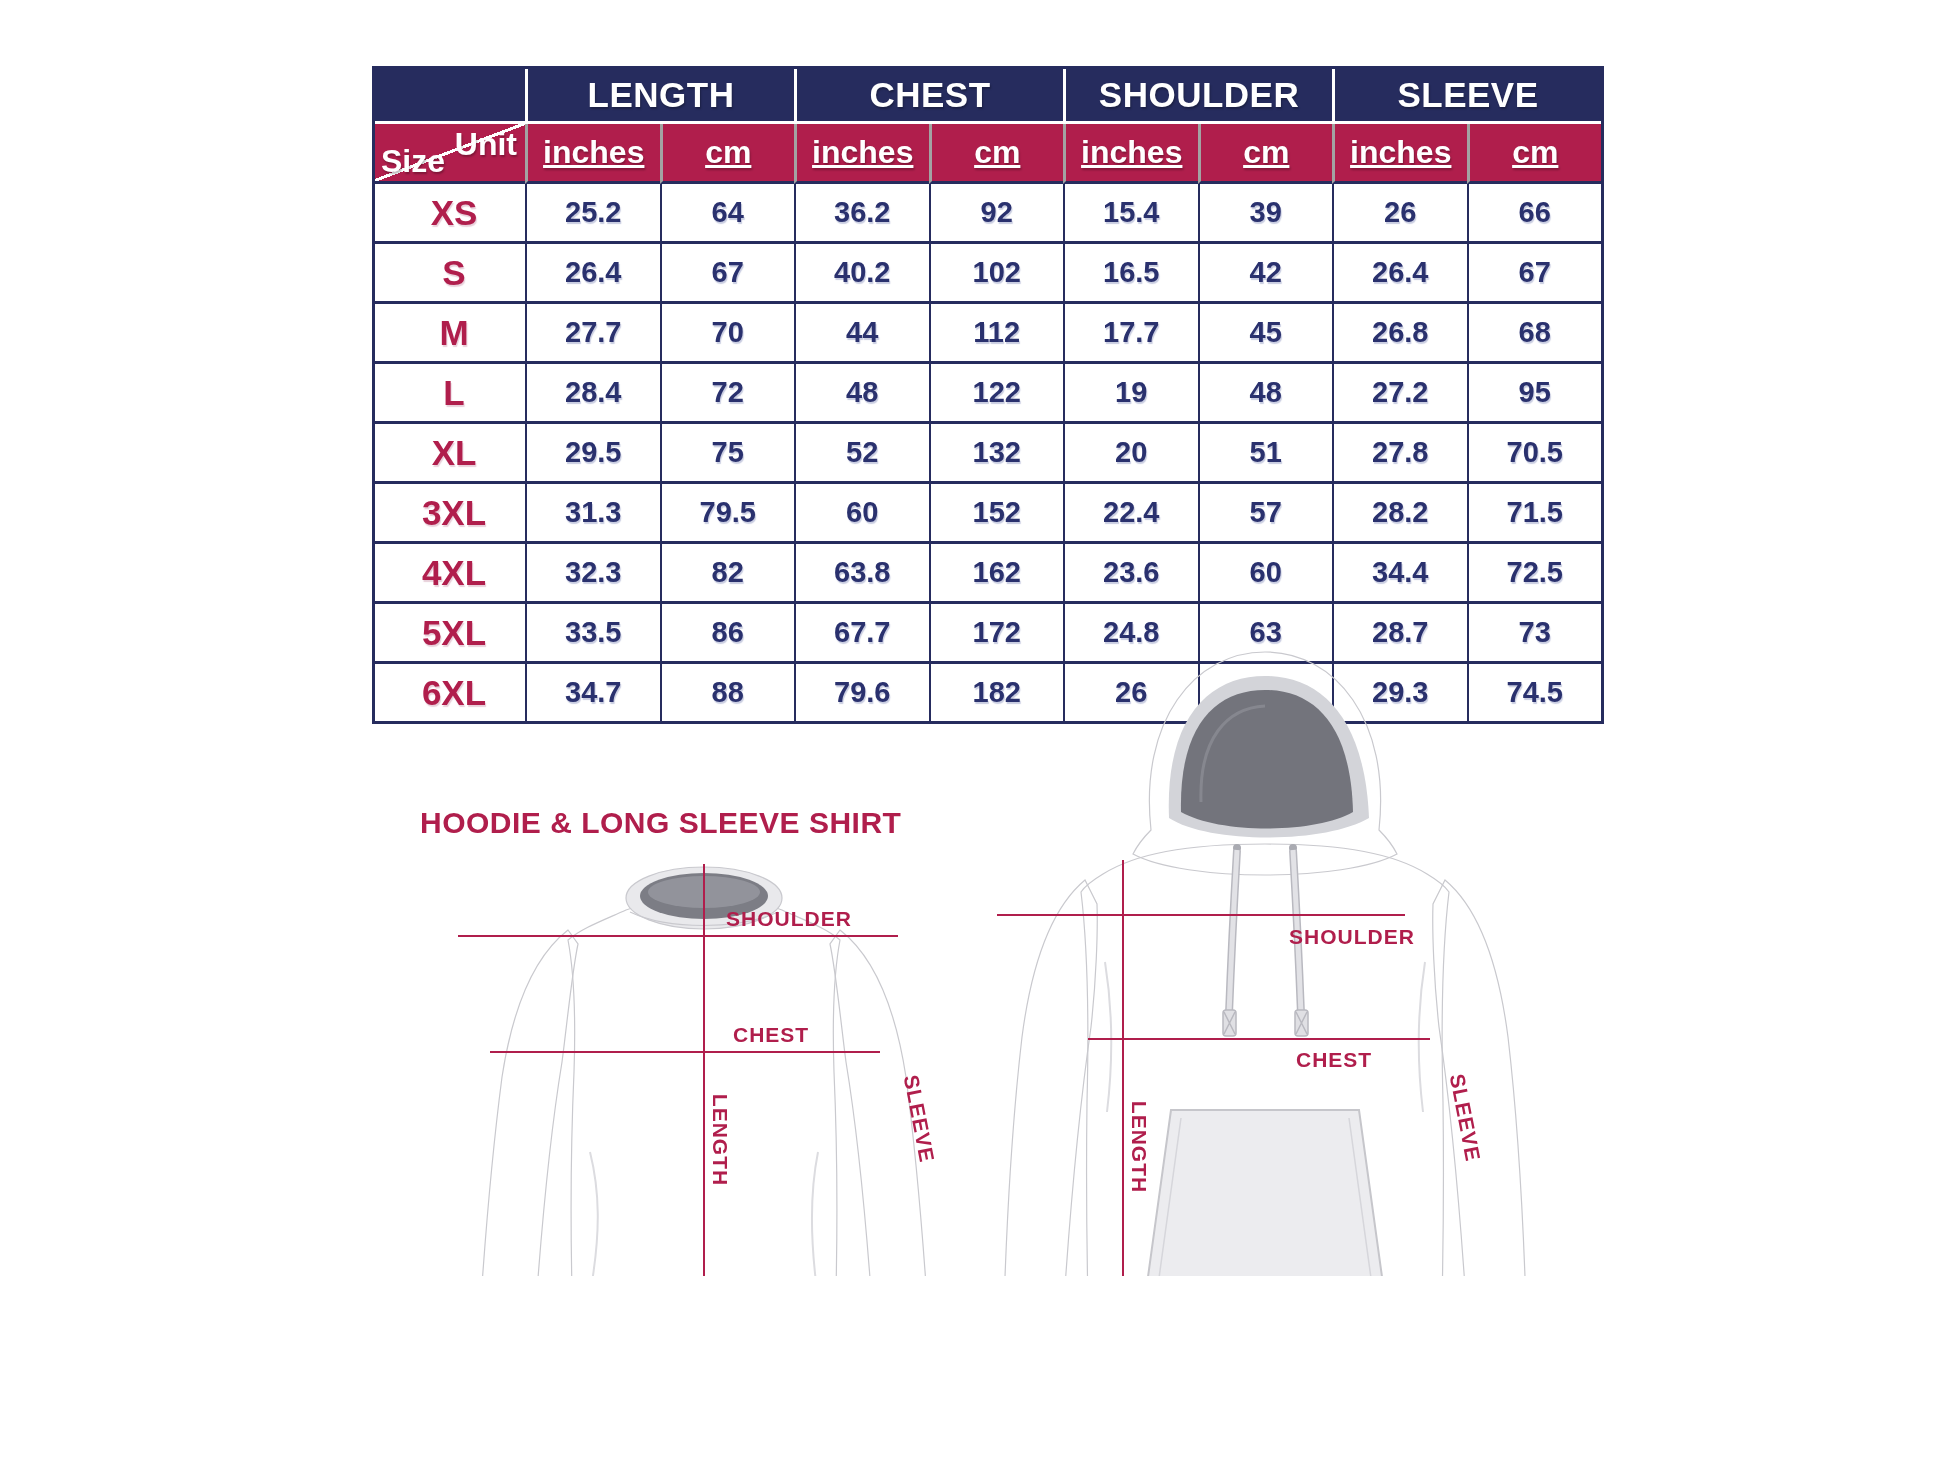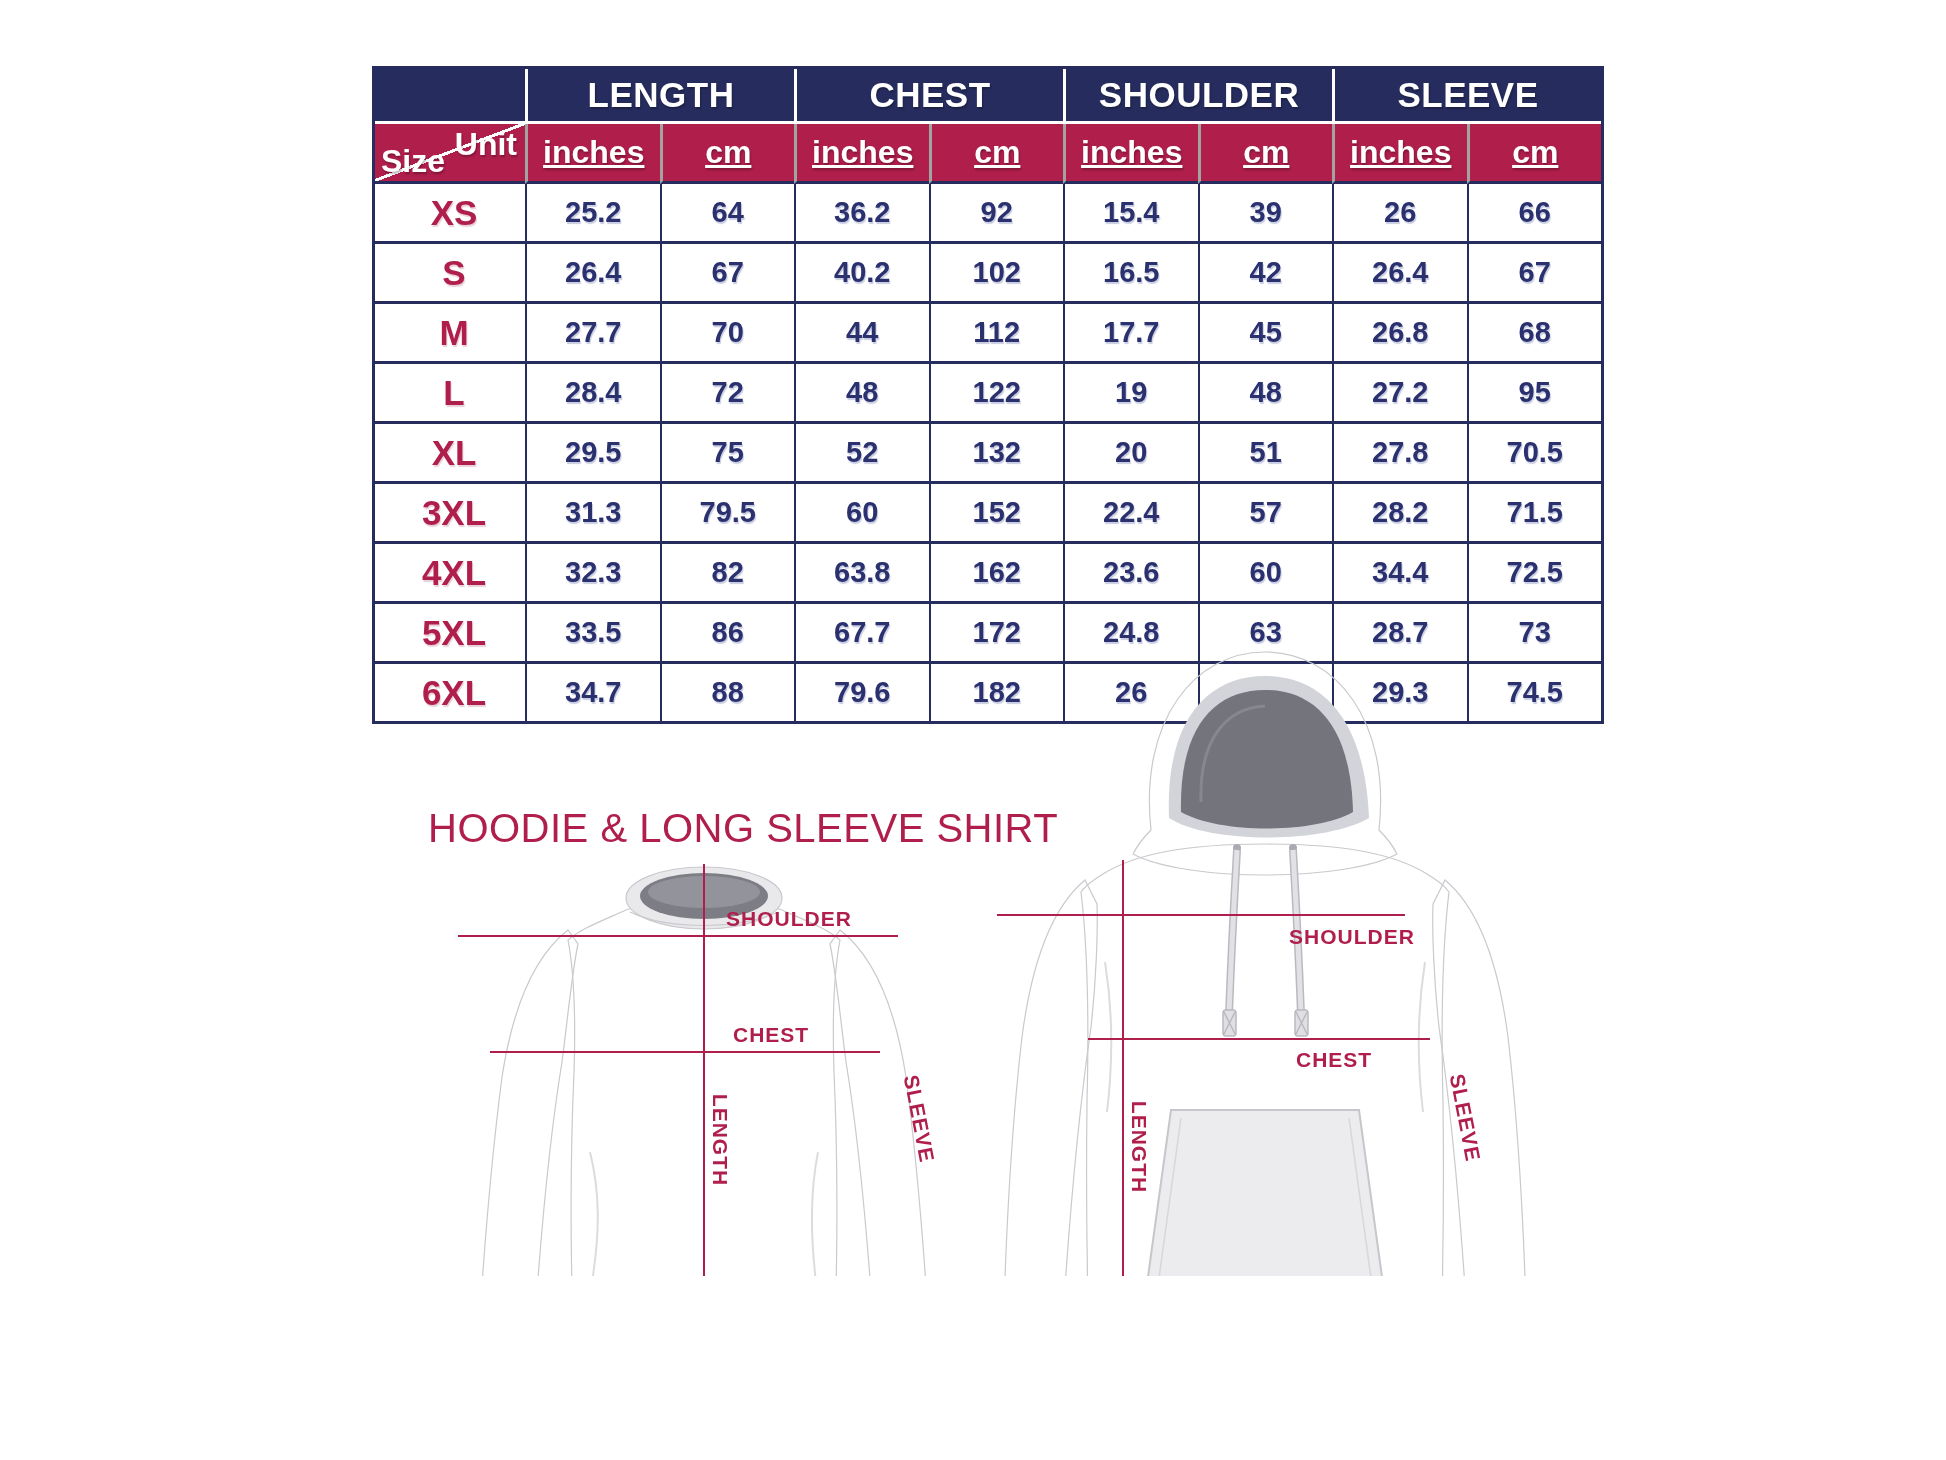--- a/index.html
+++ b/index.html
@@ -57,8 +57,8 @@
   
   .section-title {
     position:absolute; left:420px; top:806px;
-    font-size:40px; font-weight:400; color:var(--crimson,#b01e4c);
-    letter-spacing:.5px; white-space:nowrap;margin-left:8px;
+    font-size:30px; font-weight:700; color:var(--crimson,#b01e4c);
+    letter-spacing:.5px; white-space:nowrap;
   }
   .shirt-svg  { position:absolute; left:428px; top:852px; width:530px; height:575px; }
   .hoodie-svg { position:absolute; left:985px; top:642px; width:560px; height:780px; }

